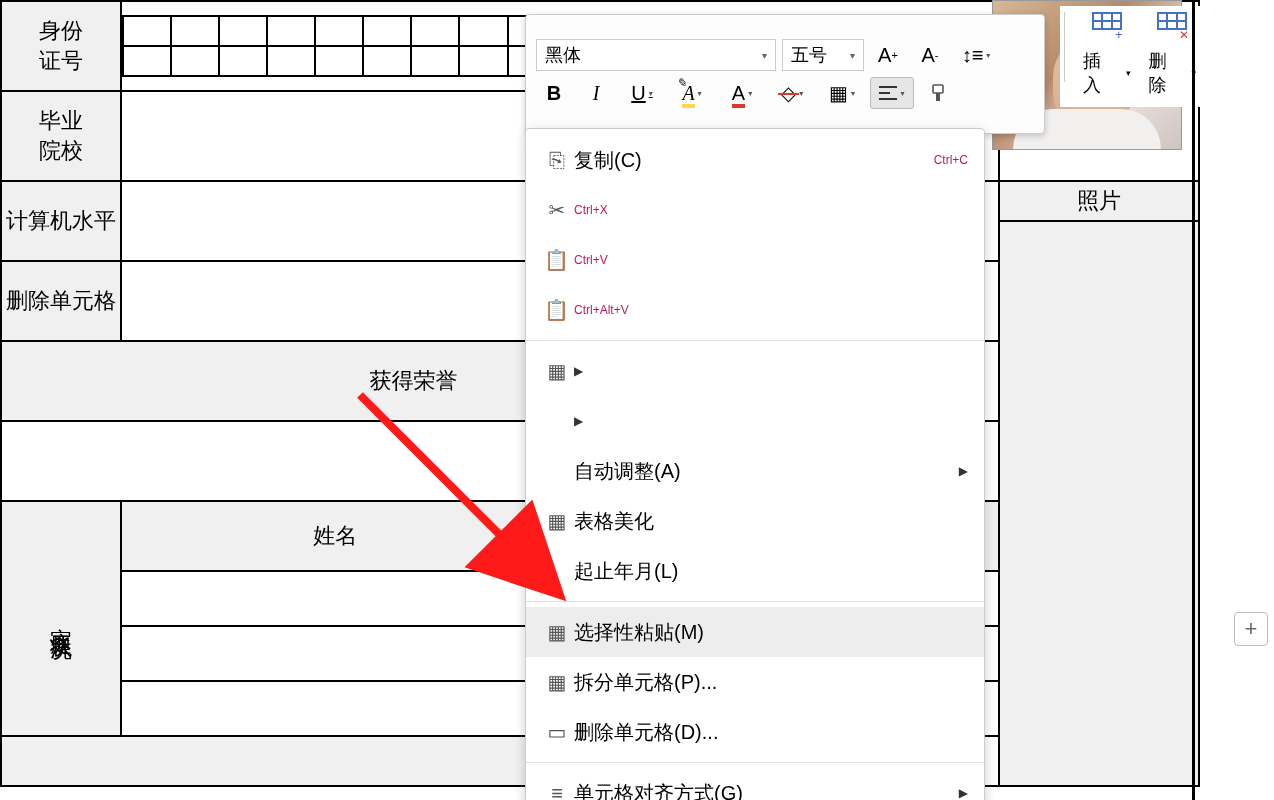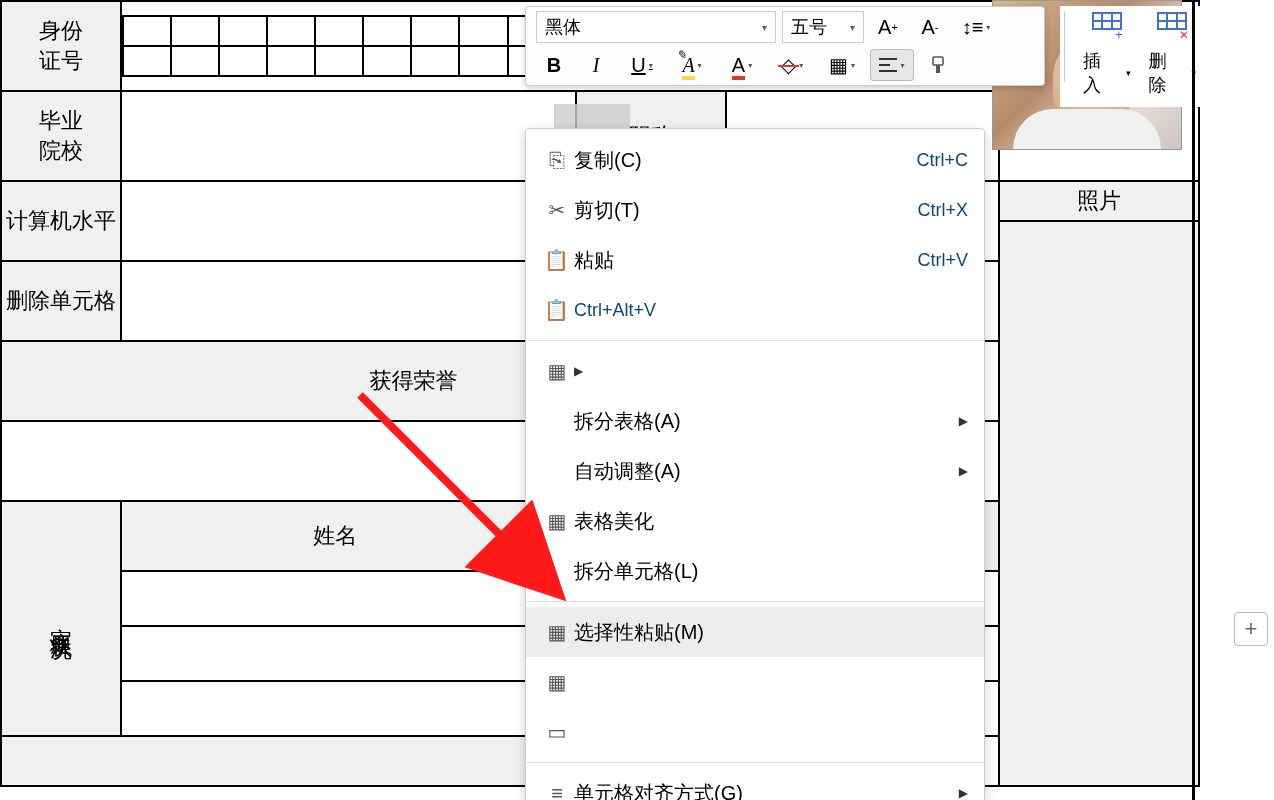--- a/index.html
+++ b/index.html
@@ -31,13 +31,13 @@
 
 .toolbar {
   position: absolute;
-  top: 6px; left: 525px;
+  top: 14px; left: 525px;
   width: 520px;
   background: #fdfdfd;
   border: 1px solid #ccc;
   border-radius: 4px;
   box-shadow: 0 2px 6px rgba(0,0,0,0.2);
-  padding: 4px 10px;
+  padding: 24px 10px;
   display: flex;
   flex-direction: column;
   gap: 6px;

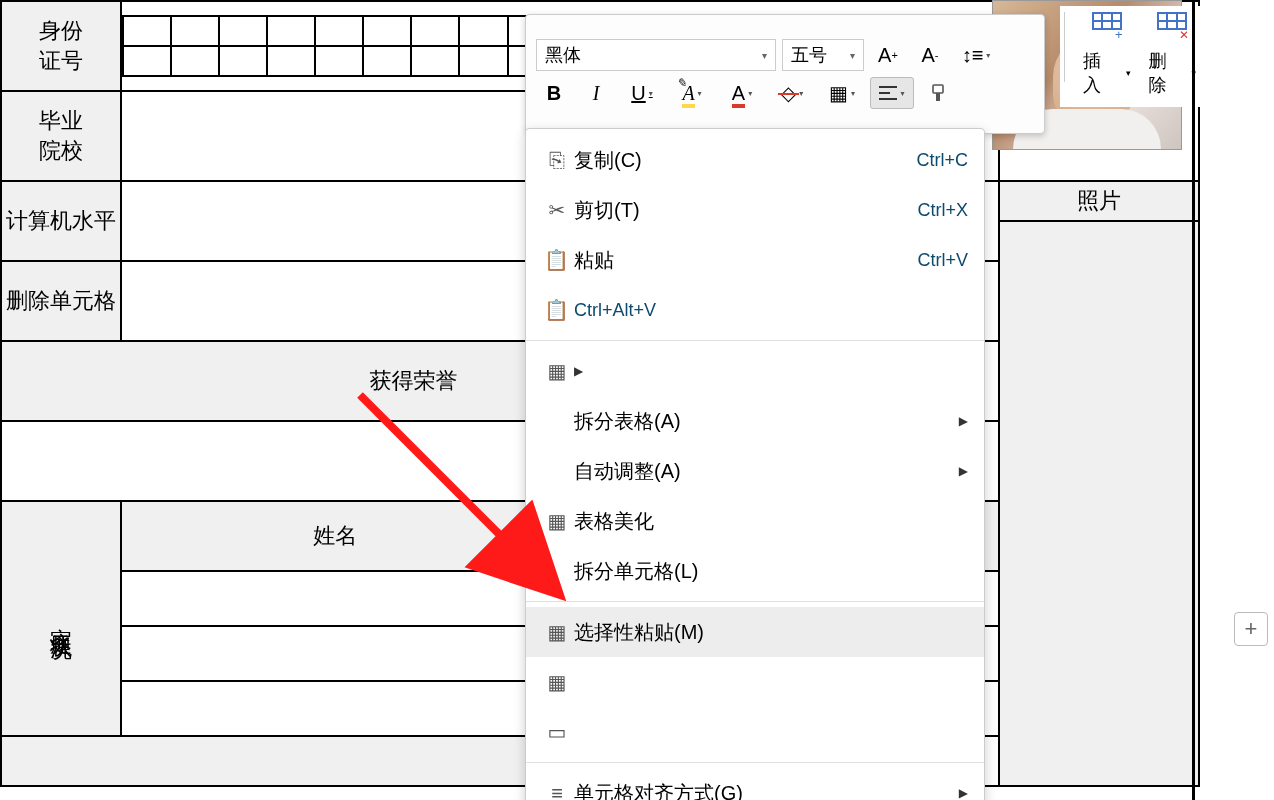--- a/index.html
+++ b/index.html
@@ -109,7 +109,7 @@
   color: #555;
 }
 .ctx-item .lb { flex: 1; }
-.ctx-item .sc { color: #0c4a6e; font-size: 18px; }
+.ctx-item .sc { color: #be185d; font-size: 12px; }
 .ctx-item .ar { color: #333; font-size: 12px; }
 .ctx-item.hover { background: #ededed; }
 .ctx-sep { height: 1px; background: #e0e0e0; margin: 5px 0; }

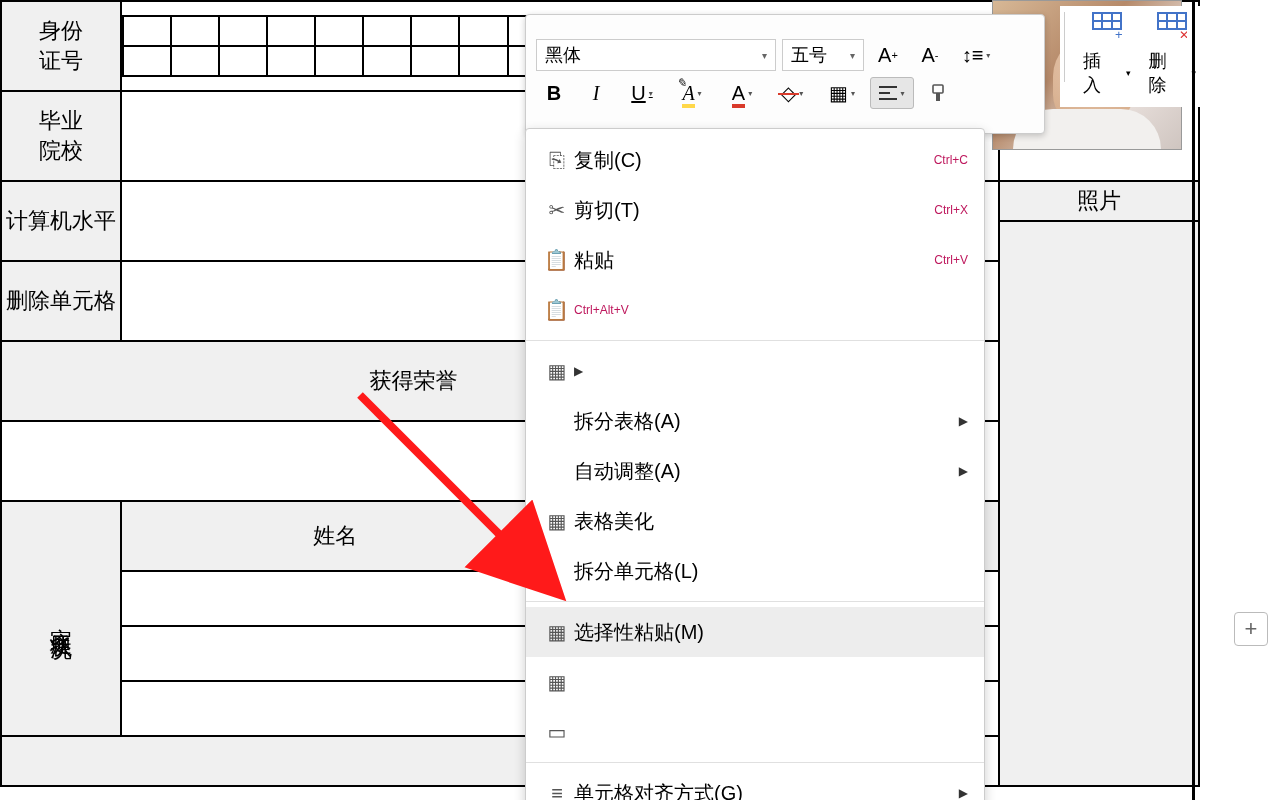--- a/index.html
+++ b/index.html
@@ -388,7 +388,6 @@
     </div>
     <div class="ctx-item">
       <span class="ic">✂</span>
-      <span class="lb">剪切(T)</span>
       <span class="sc">Ctrl+X</span>
     </div>
     <div class="ctx-item">

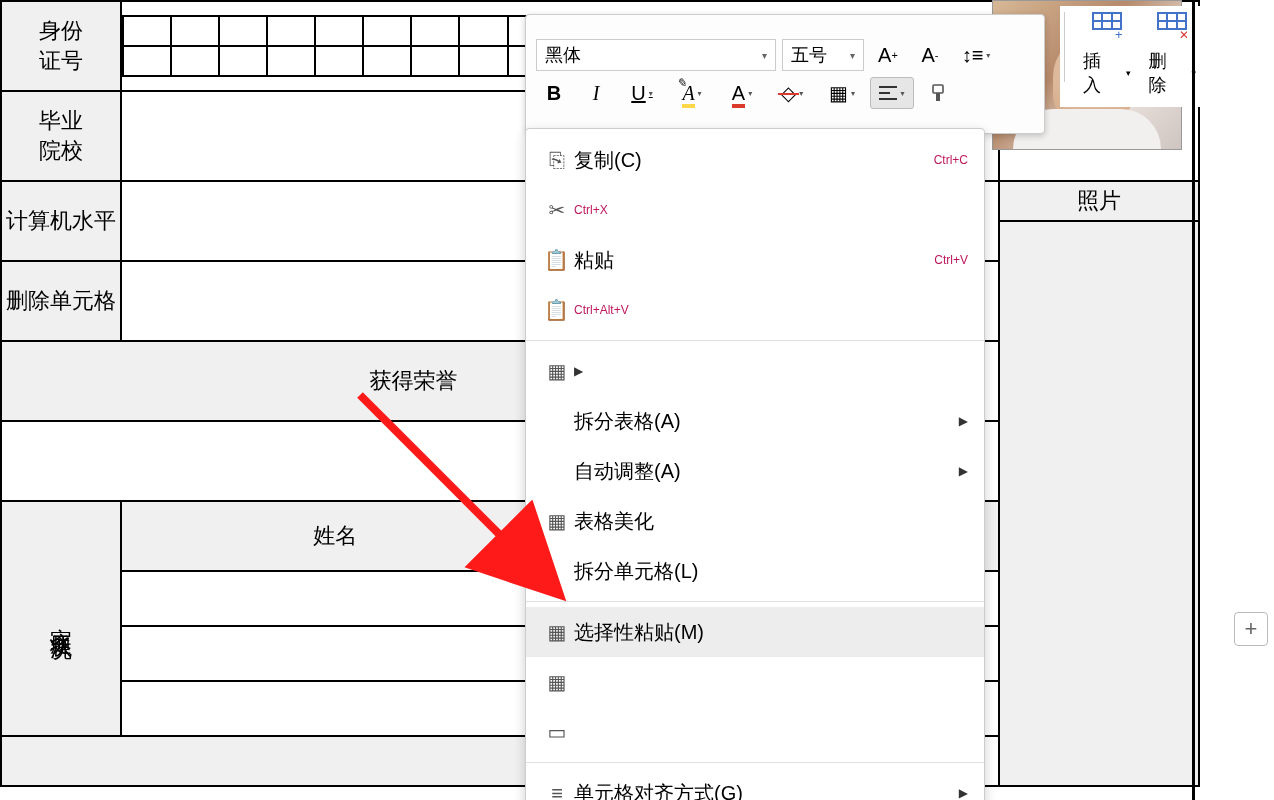--- a/index.html
+++ b/index.html
@@ -392,7 +392,6 @@
     </div>
     <div class="ctx-item">
       <span class="ic">📋</span>
-      <span class="lb">粘贴</span>
       <span class="sc">Ctrl+V</span>
     </div>
     <div class="ctx-item">

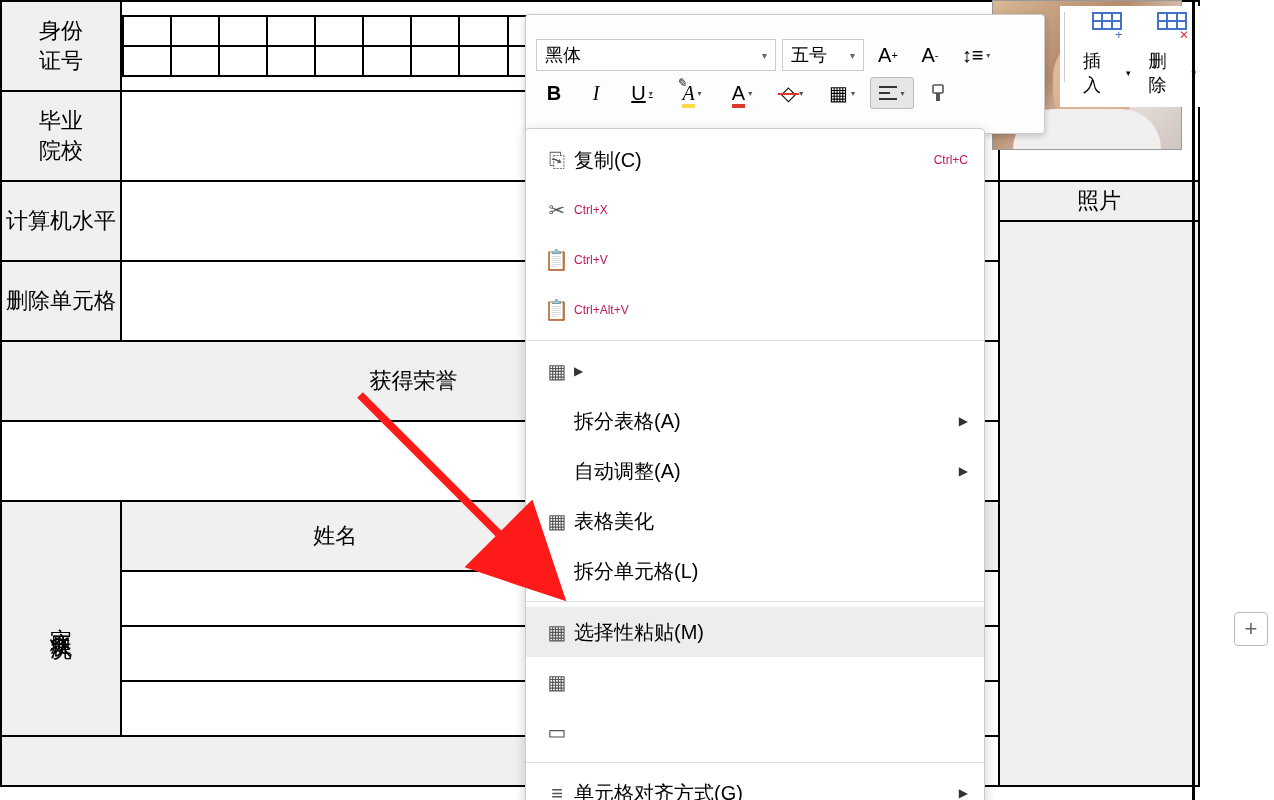--- a/index.html
+++ b/index.html
@@ -405,7 +405,6 @@
     </div>
     <div class="ctx-item noicon">
       <span class="ic">·</span>
-      <span class="lb">拆分表格(A)</span>
       <span class="ar">▶</span>
     </div>
     <div class="ctx-item noicon">

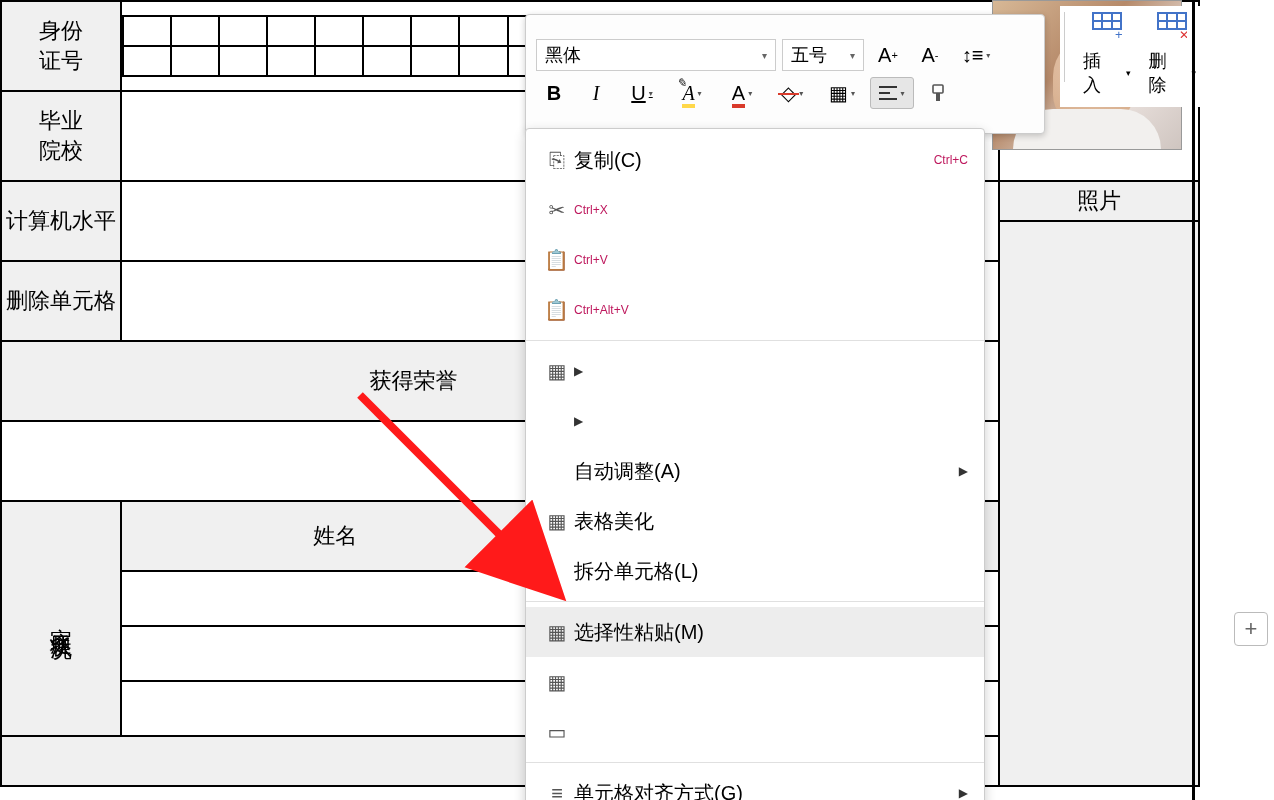--- a/index.html
+++ b/index.html
@@ -418,7 +418,7 @@
     </div>
     <div class="ctx-item noicon">
       <span class="ic">·</span>
-      <span class="lb">拆分单元格(L)</span>
+      <span class="lb">起止年月(L)</span>
     </div>
     <div class="ctx-sep"></div>
     <div class="ctx-item hover">

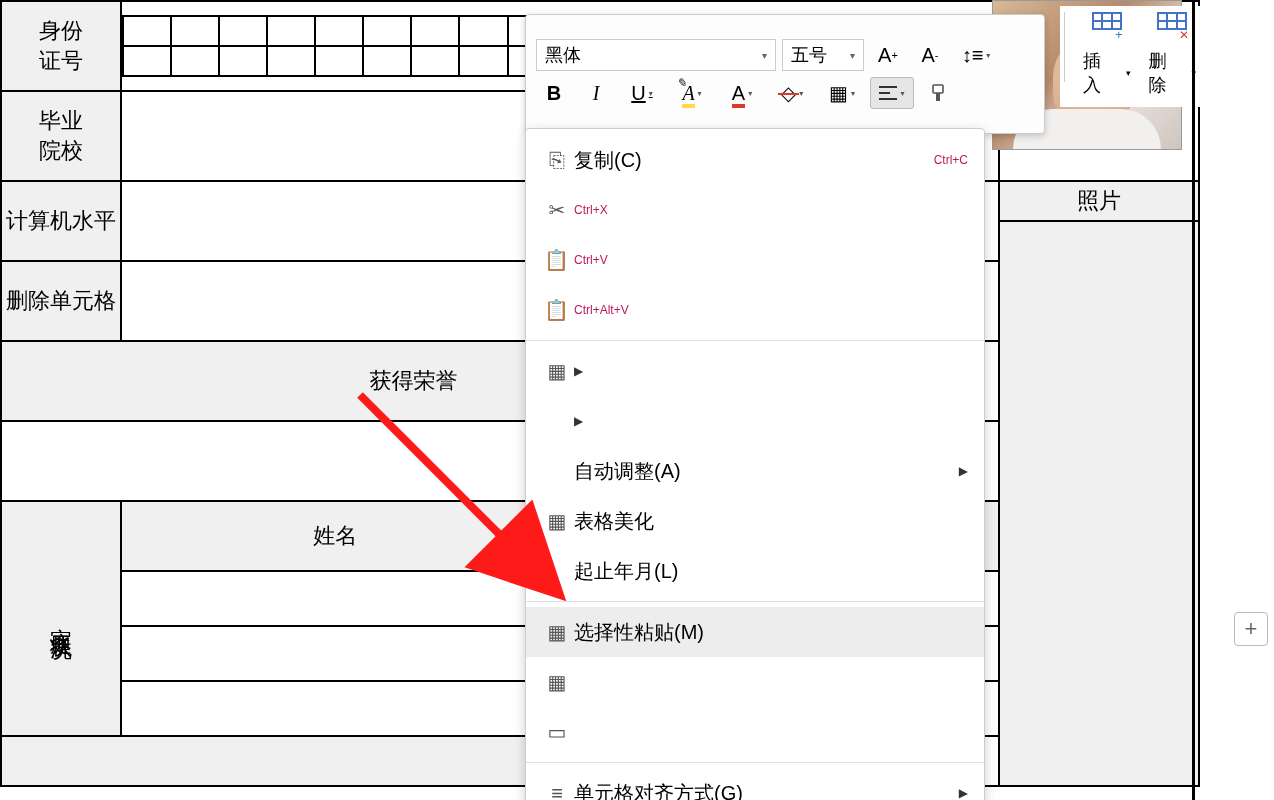--- a/index.html
+++ b/index.html
@@ -427,6 +427,7 @@
     </div>
     <div class="ctx-item">
       <span class="ic">▦</span>
+      <span class="lb">拆分单元格(P)...</span>
     </div>
     <div class="ctx-item">
       <span class="ic">▭</span>

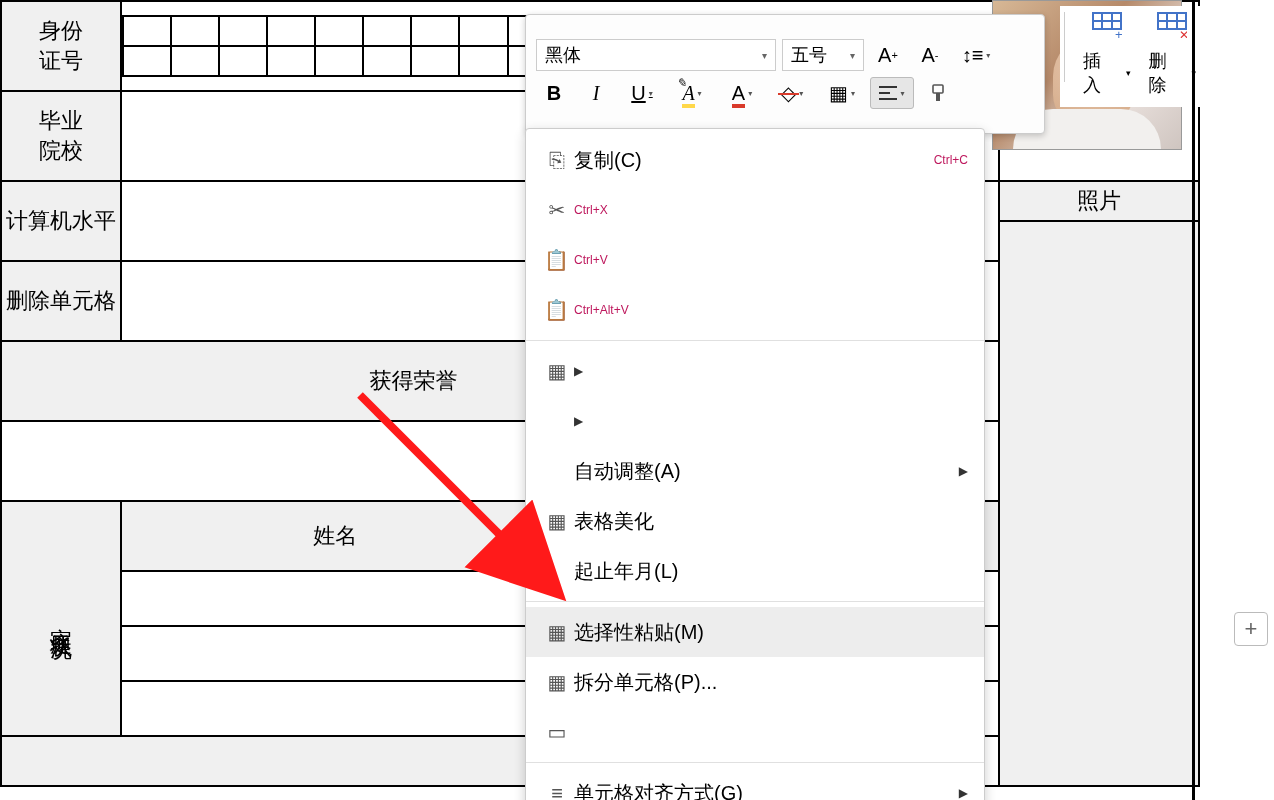--- a/index.html
+++ b/index.html
@@ -431,6 +431,7 @@
     </div>
     <div class="ctx-item">
       <span class="ic">▭</span>
+      <span class="lb">删除单元格(D)...</span>
     </div>
     <div class="ctx-sep"></div>
     <div class="ctx-item">

